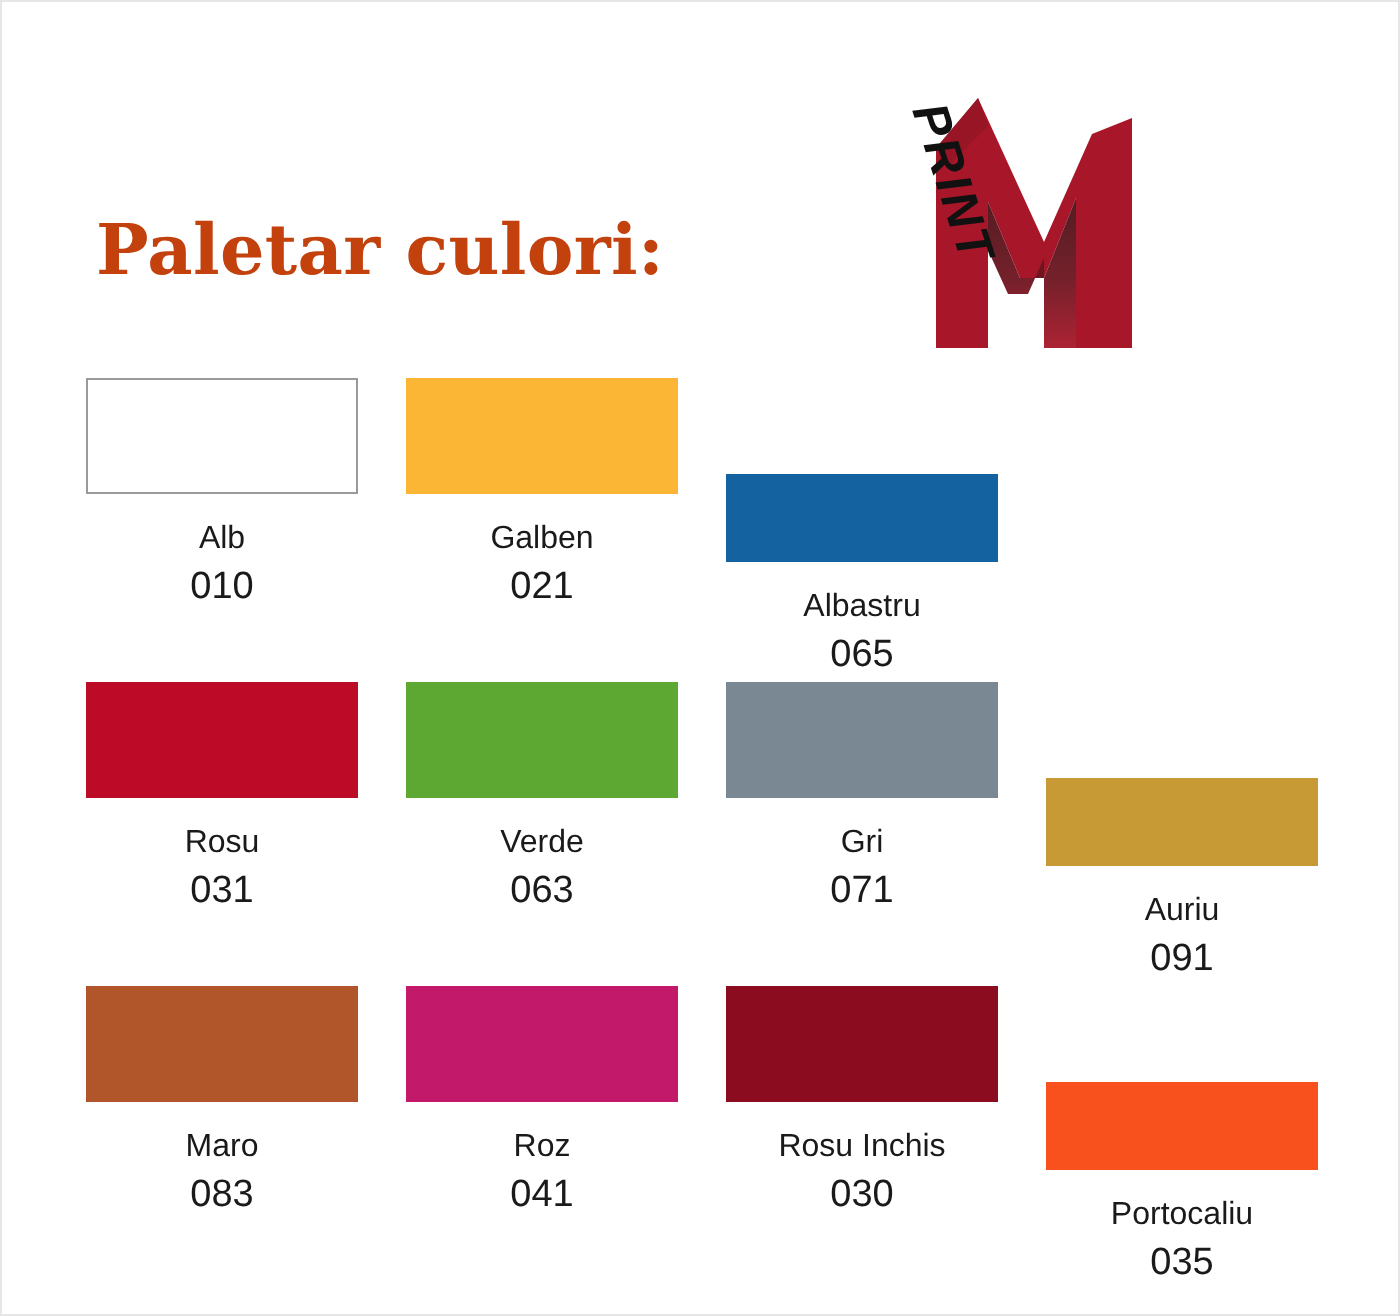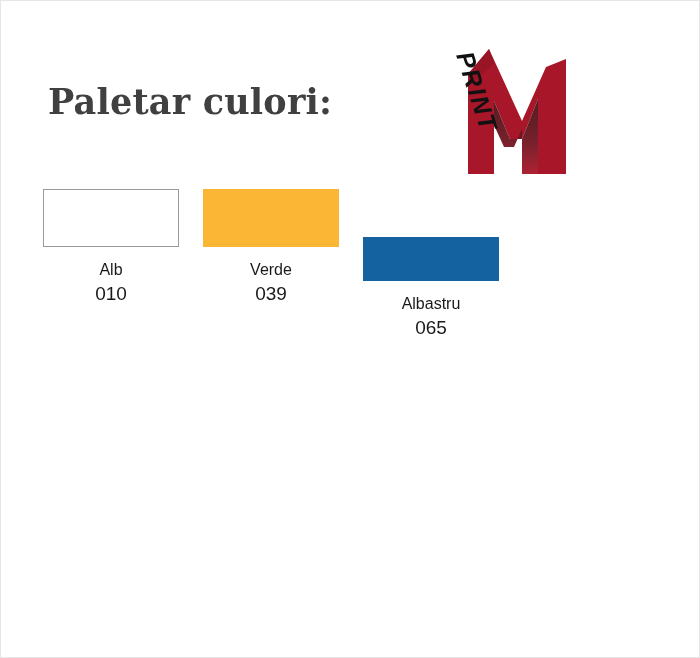--- a/index.html
+++ b/index.html
@@ -31,12 +31,12 @@
   #palette-title {
     position: absolute;
     left: 47px;
-    top: 80px;
+    top: 104px;
     font-family: "DejaVu Serif", serif;
     font-weight: 700;
     font-size: 35px;
     letter-spacing: 0.2px;
-    color: #404040;
+    color: #c2410c;
     white-space: nowrap;
   }
 

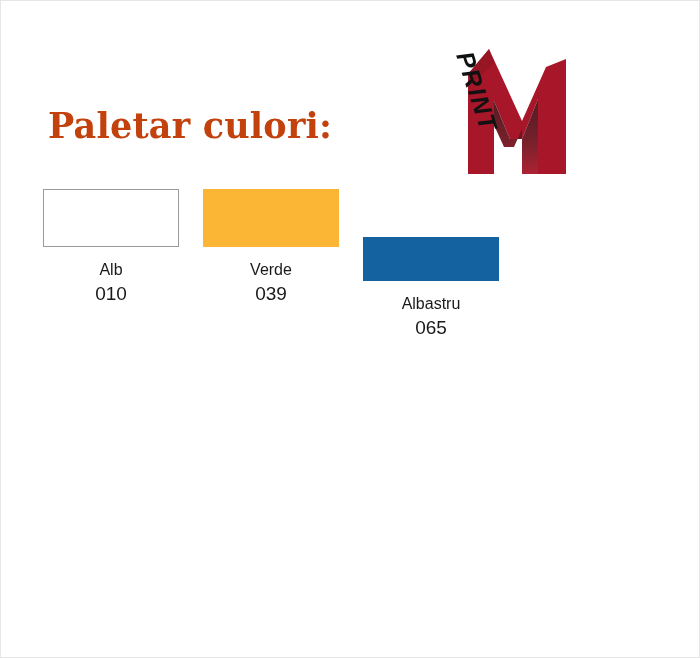--- a/index.html
+++ b/index.html
@@ -143,7 +143,7 @@
       </div>
       <div class="palette-cell">
         <div class="swatch" style="background:#FAB634;"></div>
-        <div class="swatch-name">Verde</div>
+        <div class="swatch-name">Galben</div>
         <div class="swatch-code">039</div>
       </div>
       <div class="palette-cell">

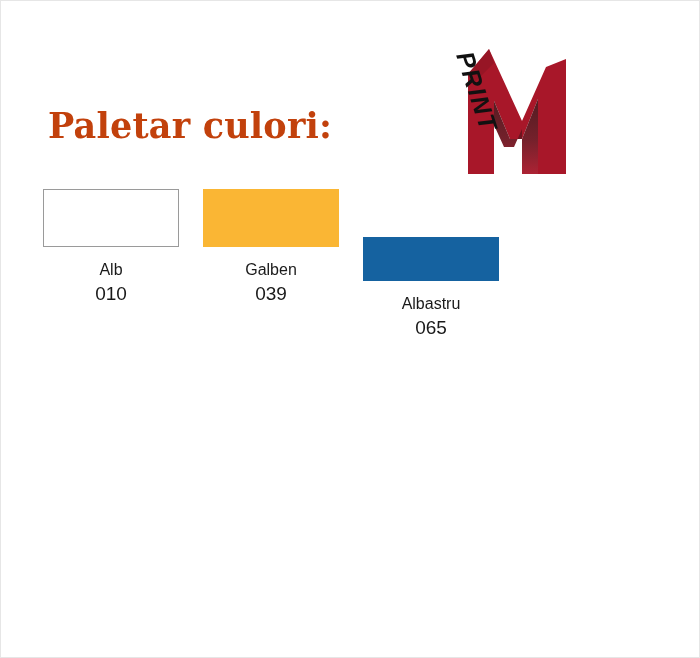--- a/index.html
+++ b/index.html
@@ -144,7 +144,7 @@
       <div class="palette-cell">
         <div class="swatch" style="background:#FAB634;"></div>
         <div class="swatch-name">Galben</div>
-        <div class="swatch-code">039</div>
+        <div class="swatch-code">021</div>
       </div>
       <div class="palette-cell">
         <div class="swatch" style="background:#1562A0;"></div>

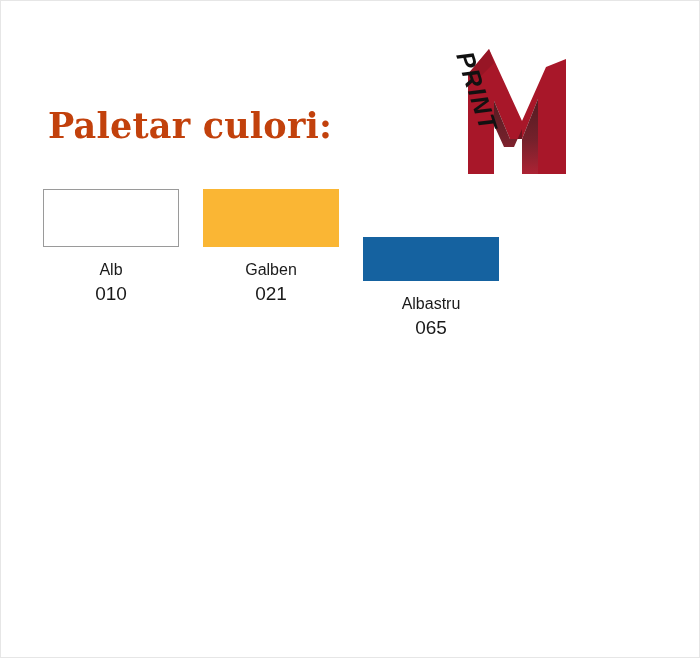--- a/index.html
+++ b/index.html
@@ -153,6 +153,28 @@
       </div>
     </div>
 
+    <div class="palette-row">
+      <div class="palette-cell">
+        <div class="swatch" style="background:#BD0A26;"></div>
+        <div class="swatch-name">Rosu</div>
+        <div class="swatch-code">031</div>
+      </div>
+      <div class="palette-cell">
+        <div class="swatch" style="background:#5CA832;"></div>
+        <div class="swatch-name">Verde</div>
+        <div class="swatch-code">063</div>
+      </div>
+      <div class="palette-cell">
+        <div class="swatch" style="background:#7A8894;"></div>
+        <div class="swatch-name">Gri</div>
+        <div class="swatch-code">071</div>
+      </div>
+      <div class="palette-cell">
+        <div class="swatch" style="background:#C79A35;"></div>
+        <div class="swatch-name">Auriu</div>
+        <div class="swatch-code">091</div>
+      </div>
+    </div>
 
 
   </div>

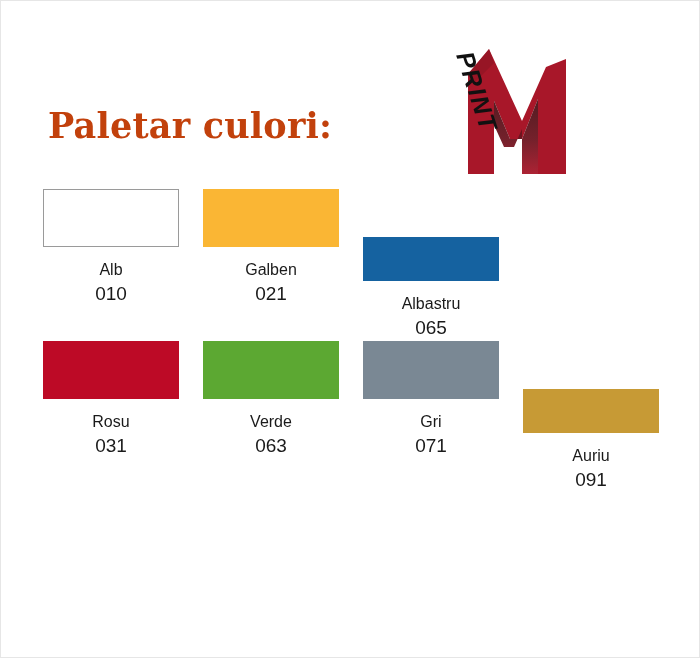--- a/index.html
+++ b/index.html
@@ -176,6 +176,28 @@
       </div>
     </div>
 
+    <div class="palette-row">
+      <div class="palette-cell">
+        <div class="swatch" style="background:#B1562A;"></div>
+        <div class="swatch-name">Maro</div>
+        <div class="swatch-code">083</div>
+      </div>
+      <div class="palette-cell">
+        <div class="swatch" style="background:#C2196B;"></div>
+        <div class="swatch-name">Roz</div>
+        <div class="swatch-code">041</div>
+      </div>
+      <div class="palette-cell">
+        <div class="swatch" style="background:#8A0C1E;"></div>
+        <div class="swatch-name">Rosu Inchis</div>
+        <div class="swatch-code">030</div>
+      </div>
+      <div class="palette-cell">
+        <div class="swatch" style="background:#F9511E;"></div>
+        <div class="swatch-name">Portocaliu</div>
+        <div class="swatch-code">035</div>
+      </div>
+    </div>
 
   </div>
 </div>

